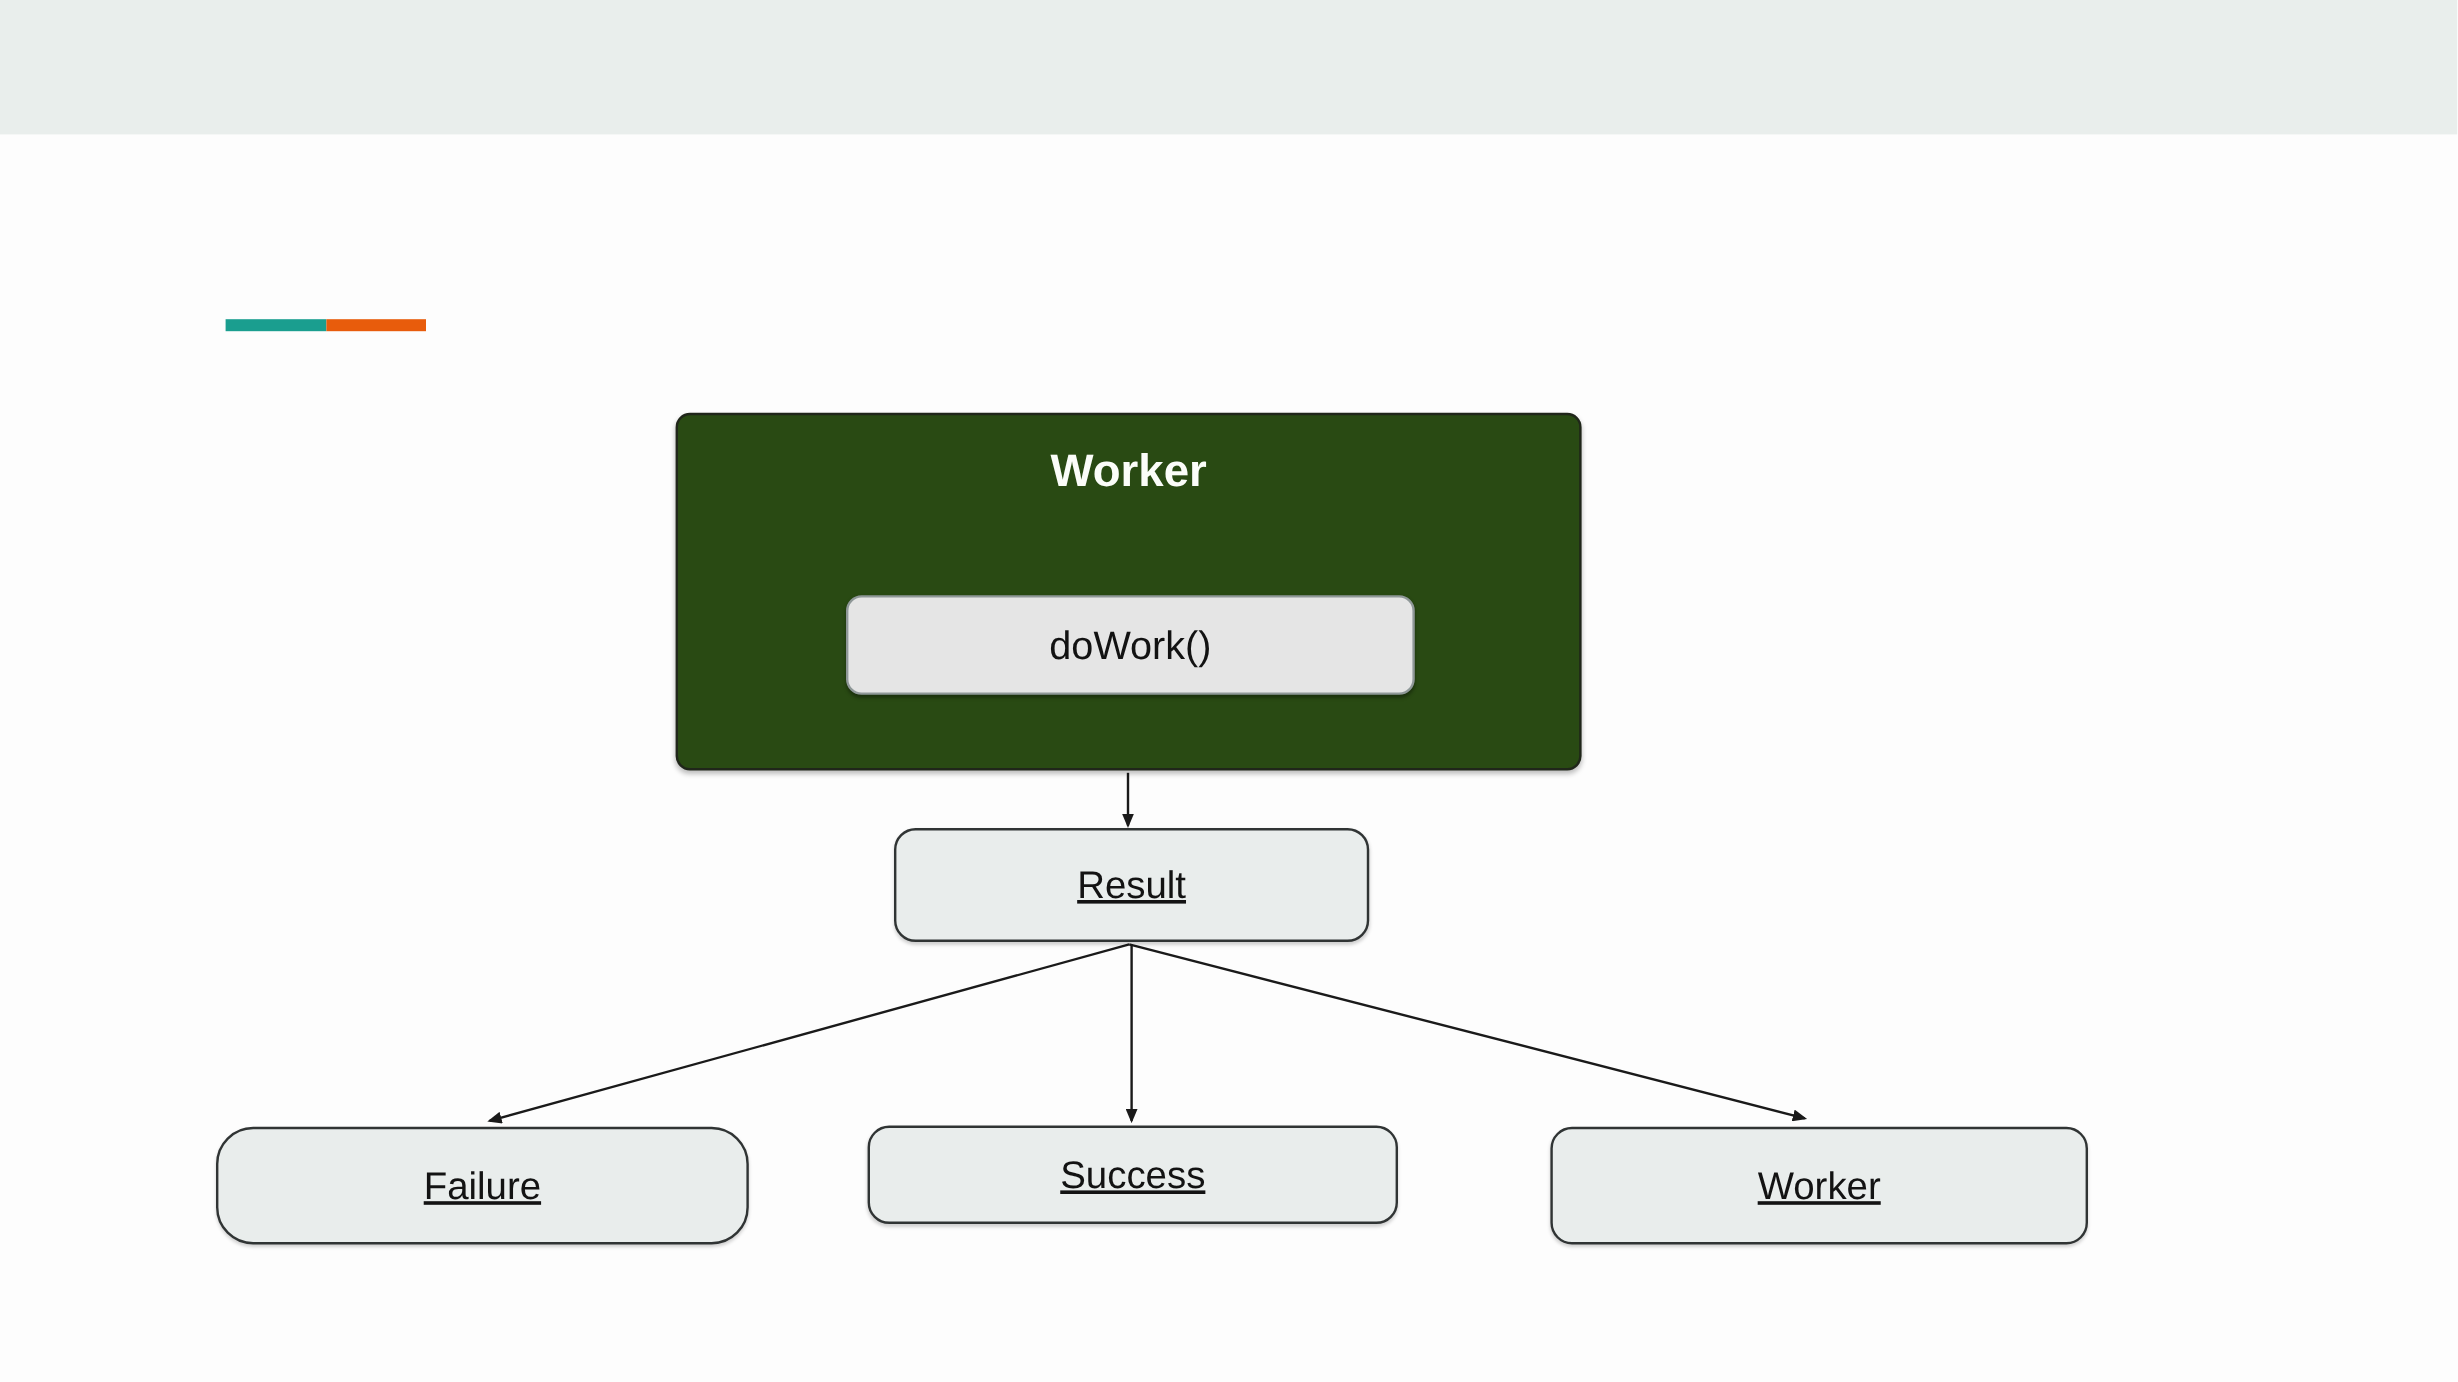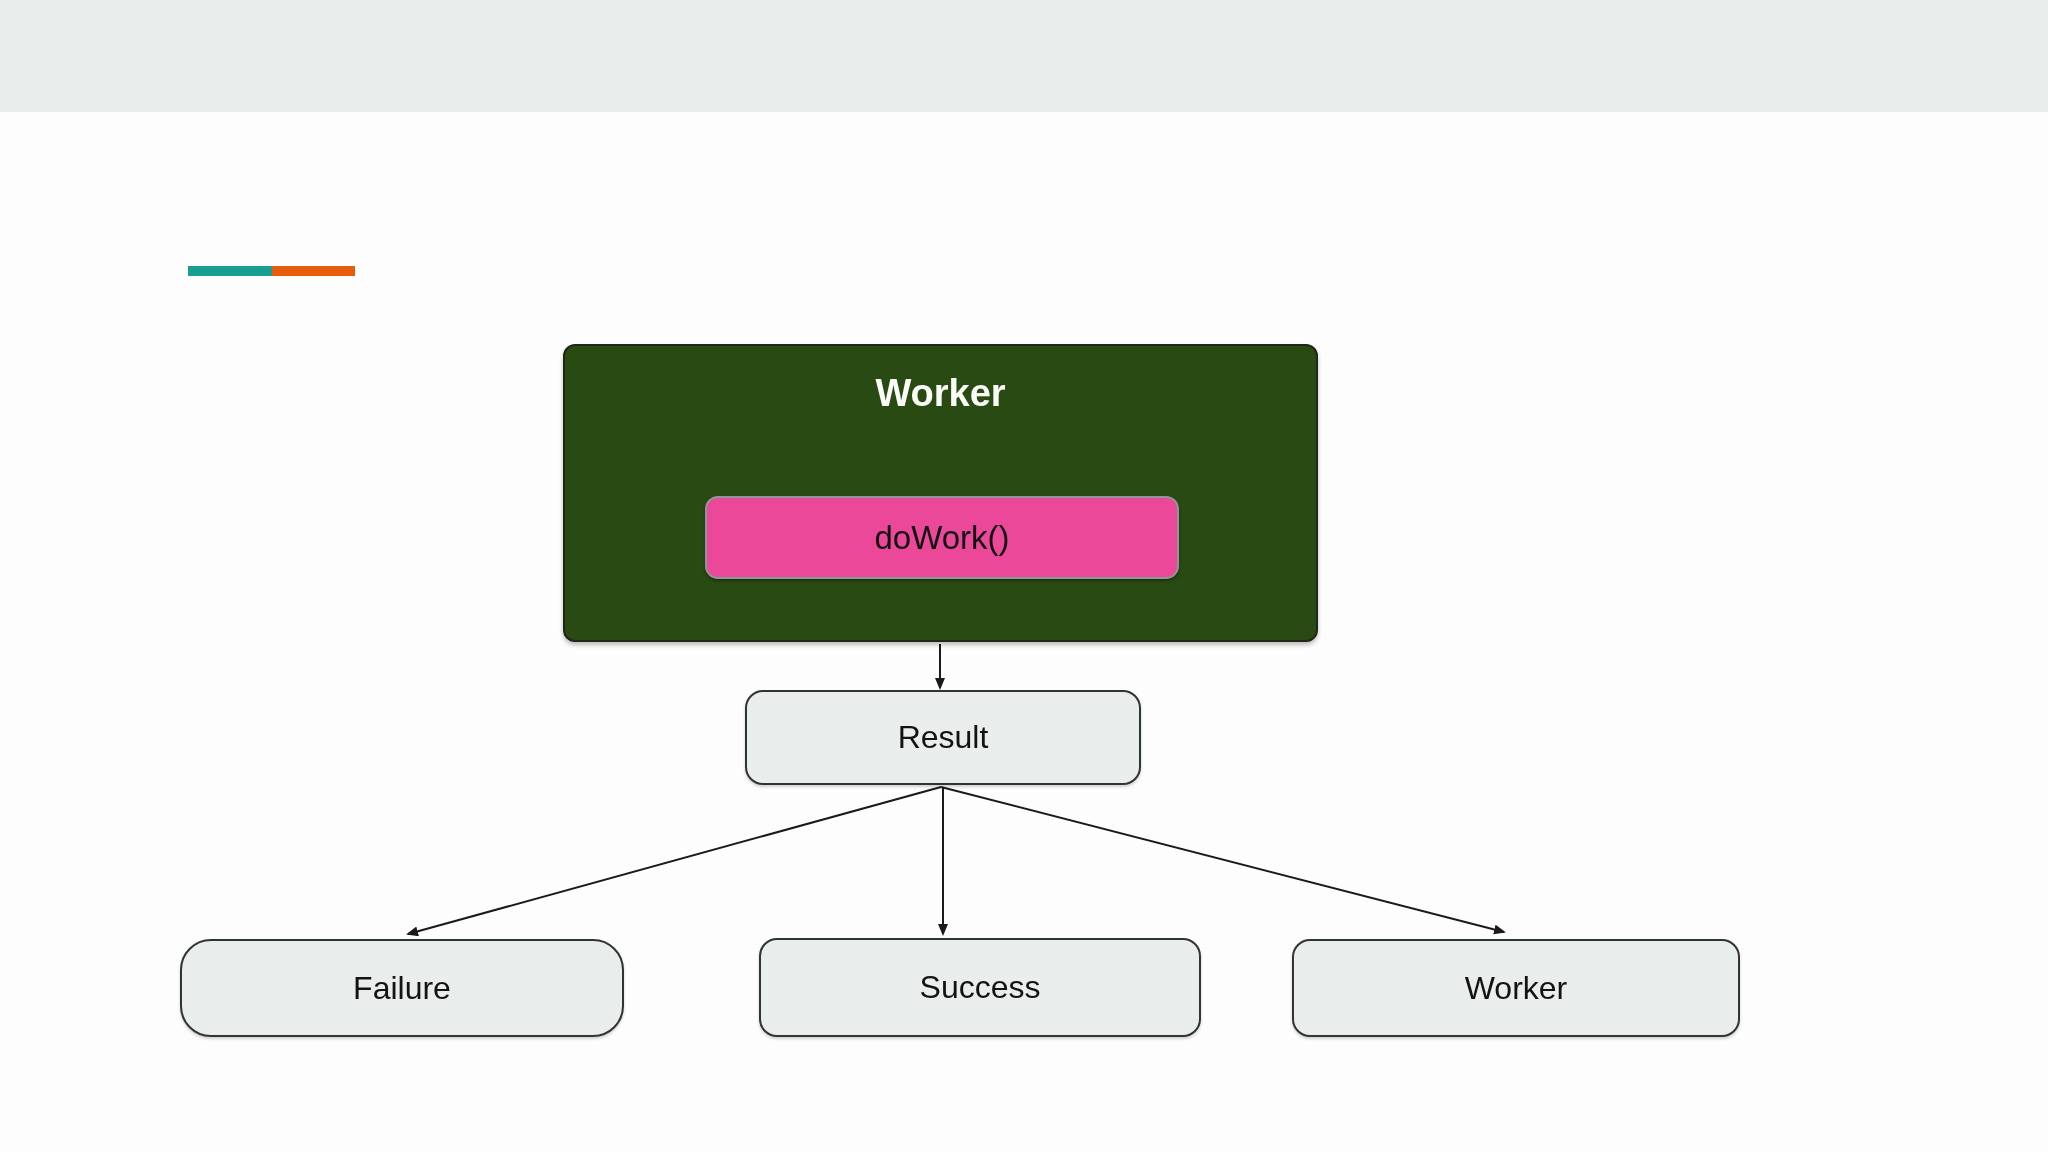--- a/index.html
+++ b/index.html
@@ -62,7 +62,7 @@
     position: absolute;
     left: 140px; top: 150px;
     width: 474px; height: 83px;
-    background: #ec4899;
+    background: #e5e5e5;
     border: 2px solid #8f9898;
     border-radius: 13px;
     box-sizing: border-box;

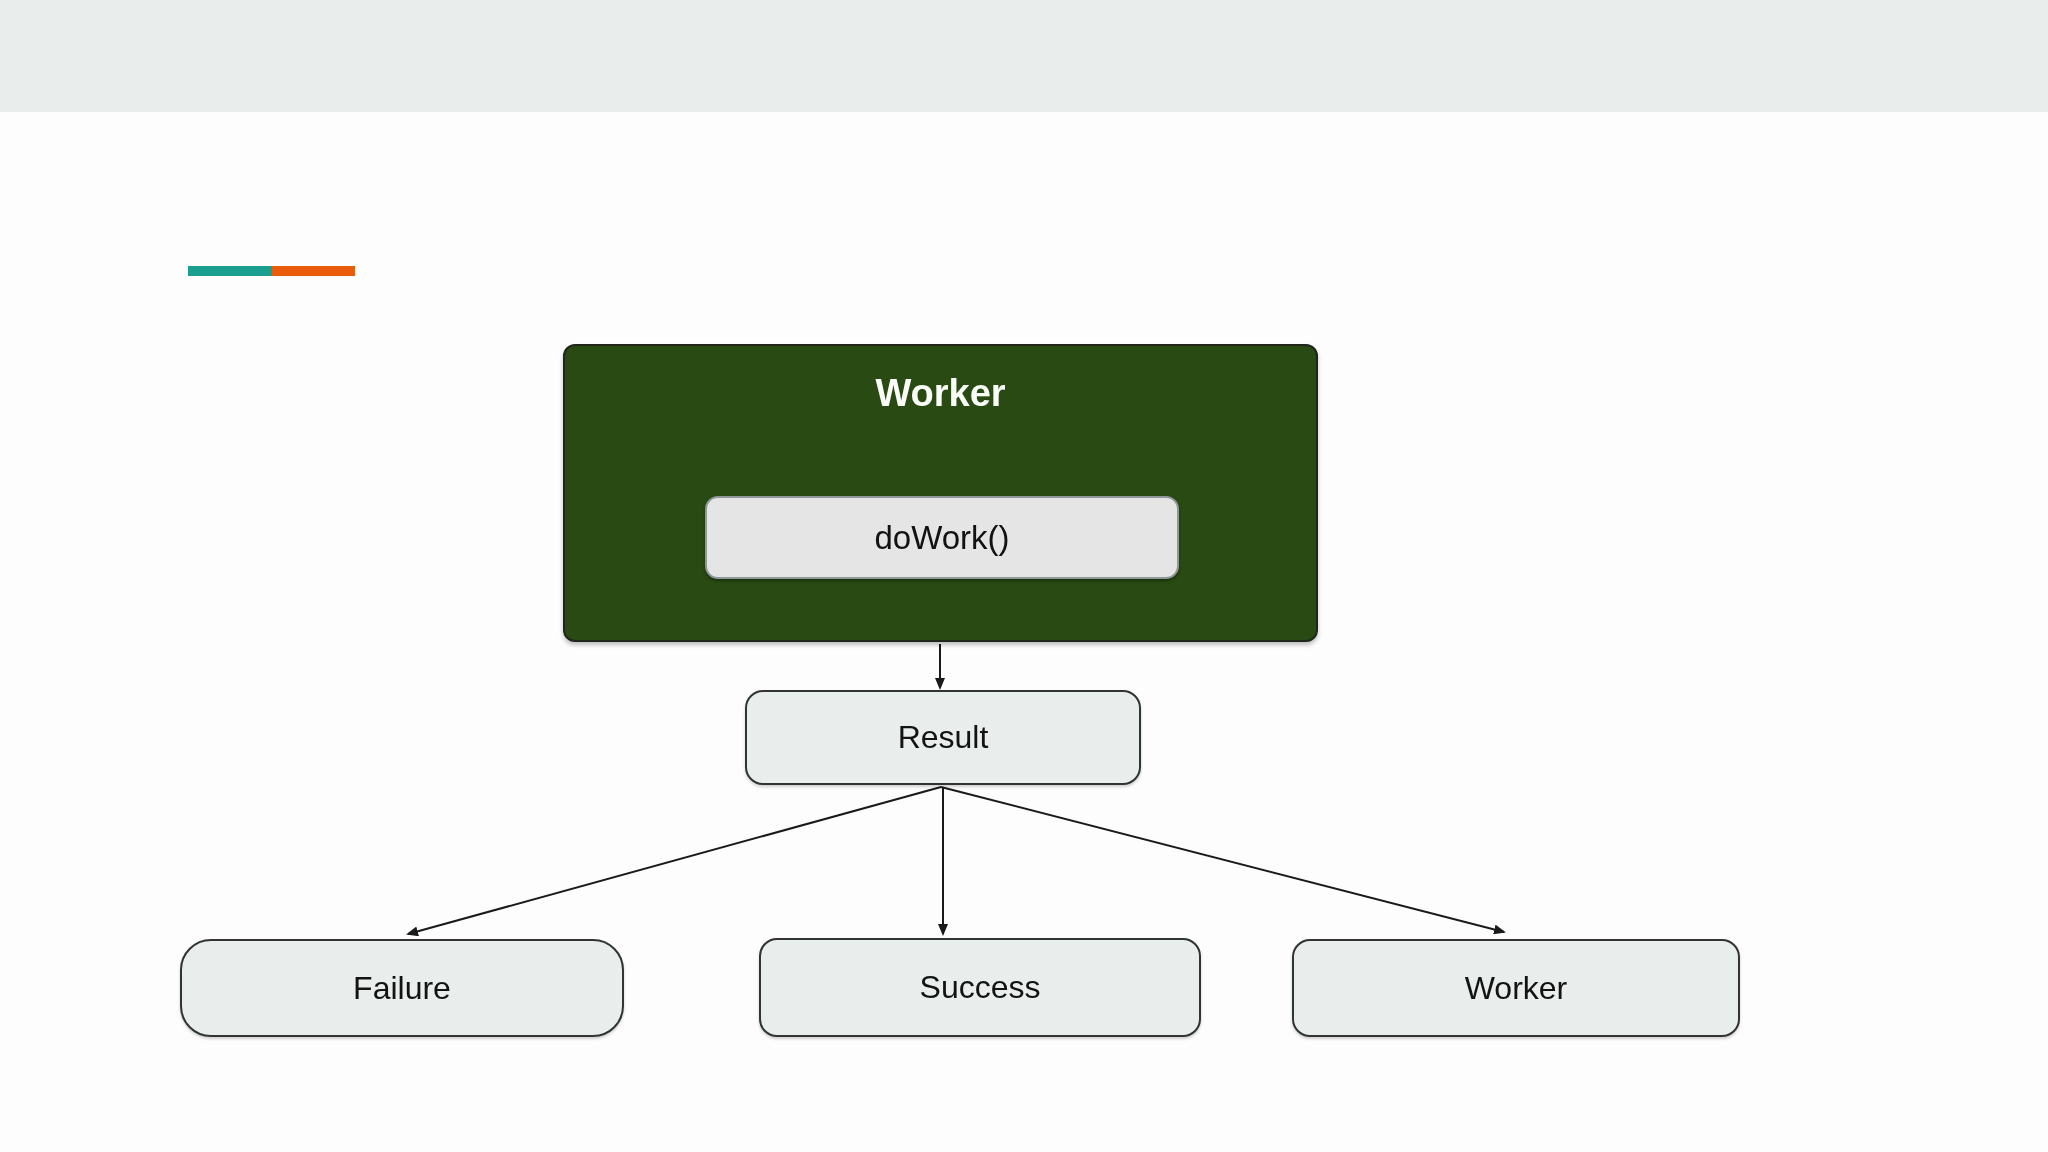--- a/index.html
+++ b/index.html
@@ -85,6 +85,7 @@
     font-size: 32px;
     color: #131313;
     box-shadow: 0 2px 3px rgba(0,0,0,0.18);
+    text-decoration: underline;
   }
   .node-result  { left: 745px;  top: 690px; width: 396px; height: 95px; }
   .node-failure { left: 180px;  top: 939px; width: 444px; height: 98px; border-radius: 31px; }

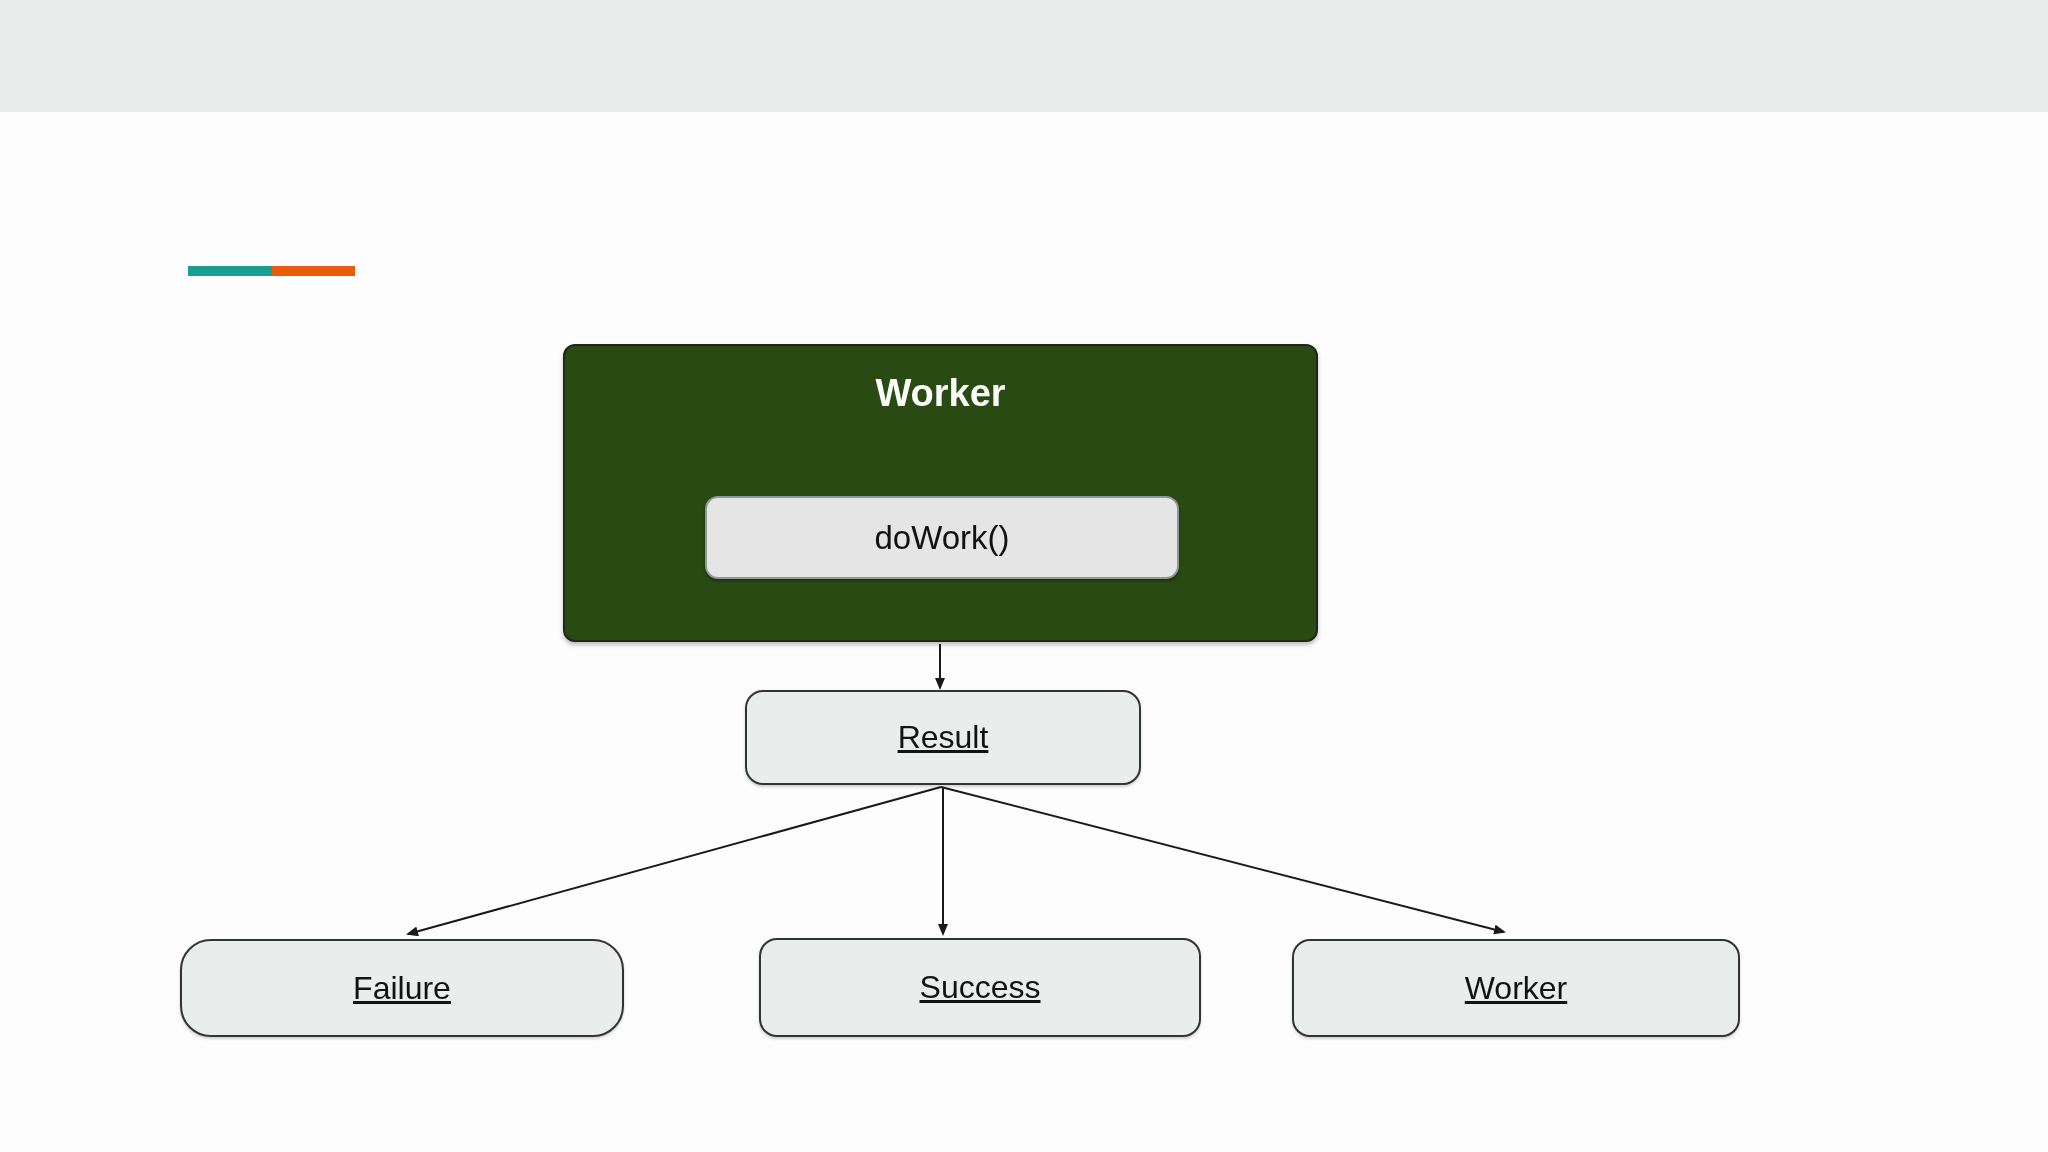--- a/index.html
+++ b/index.html
@@ -89,7 +89,7 @@
   }
   .node-result  { left: 745px;  top: 690px; width: 396px; height: 95px; }
   .node-failure { left: 180px;  top: 939px; width: 444px; height: 98px; border-radius: 31px; }
-  .node-success { left: 723px;  top: 938px; width: 442px; height: 99px; margin-left: 36px; }
+  .node-success { left: 723px;  top: 938px; width: 442px; height: 82px; }
   .node-retry   { left: 1292px; top: 939px; width: 448px; height: 98px; }
 
   .arrows {

